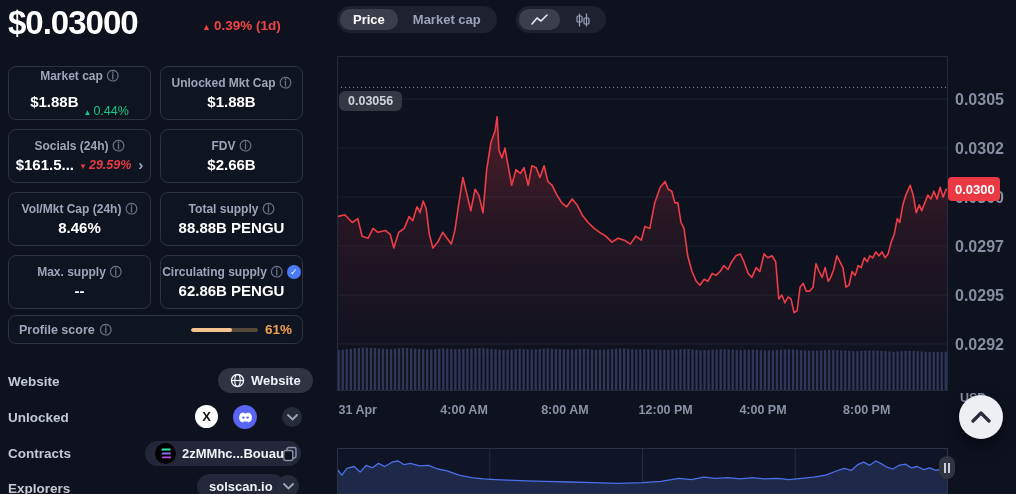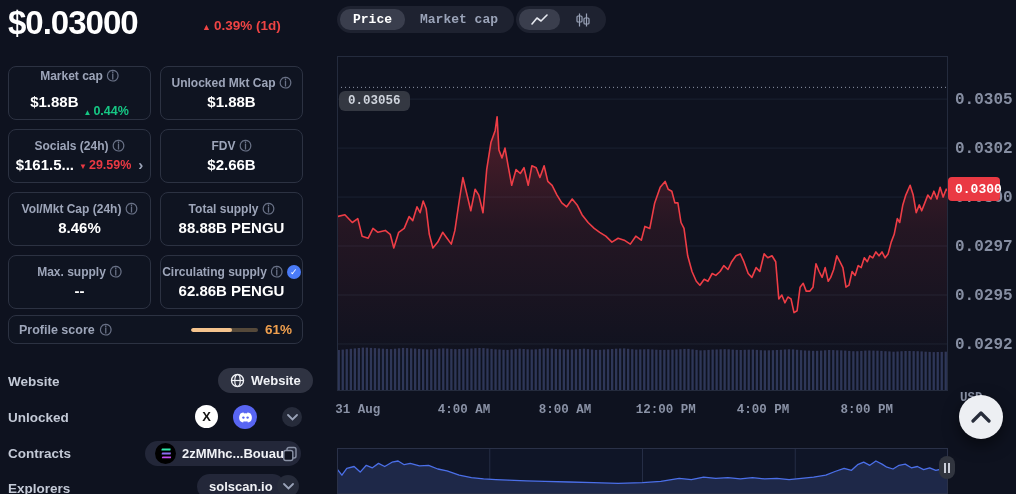--- a/index.html
+++ b/index.html
@@ -46,7 +46,7 @@
   .circle-btn { position:absolute; border-radius:50%; display:flex; align-items:center; justify-content:center; cursor:pointer; }
 
   
-  #chart-area { position:absolute; left:337px; top:0; width:679px; height:476px;font-family:Liberation Mono, monospace; }
+  #chart-area { position:absolute; left:337px; top:0; width:679px; height:476px; }
   .seg { position:absolute; top:6px; height:27px; background:#1e2230; border-radius:14px;
     display:flex; align-items:center; padding:3px; gap:2px; }
   .seg .item { height:21px; border-radius:10px; padding:0 13px; display:flex; align-items:center;

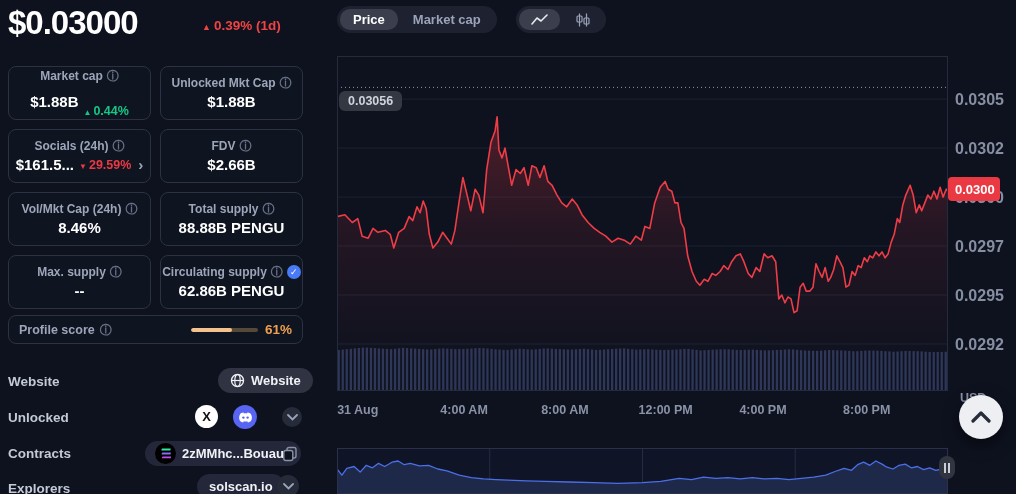--- a/index.html
+++ b/index.html
@@ -23,7 +23,7 @@
   .card .lbl { font-size:12px; font-weight:700; color:#9da5b9; display:flex; align-items:center; gap:4px; white-space:nowrap; }
   .card .val { font-size:15px; font-weight:800; color:#fff; display:flex; align-items:center; gap:5px; white-space:nowrap; }
   .info-i { font-size:12px; color:#697186; font-style:normal; line-height:1; }
-  .d-up { color:#16c784; font-size:12.5px; font-weight:700;margin-top:18px; }
+  .d-up { color:#16c784; font-size:12.5px; font-weight:400;margin-top:18px; }
   .d-down { color:#ea3943; font-size:12.5px; font-weight:800; }
   .tri-s { font-size:8px; margin-right:2px; }
   .more-arrow { color:#9da5b9; font-size:15px; font-weight:700; margin-left:2px; }

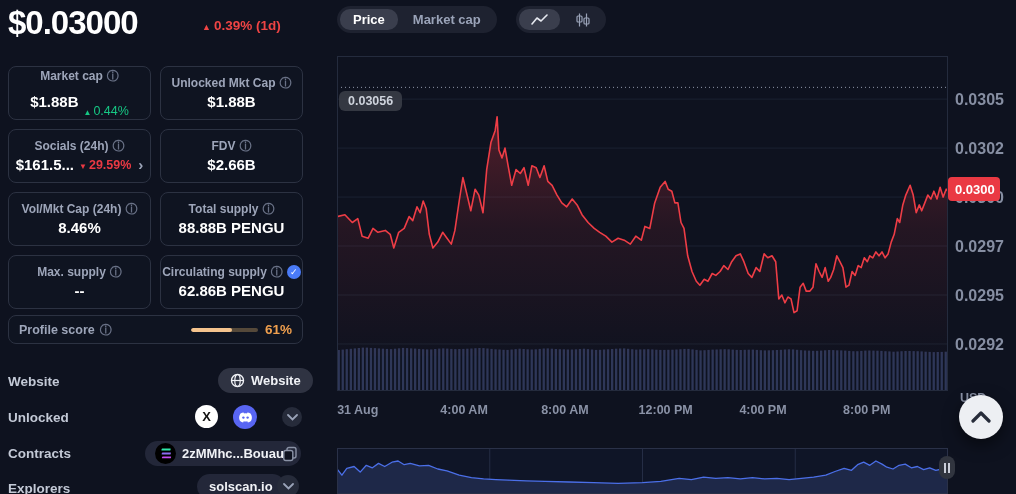--- a/index.html
+++ b/index.html
@@ -24,7 +24,7 @@
   .card .val { font-size:15px; font-weight:800; color:#fff; display:flex; align-items:center; gap:5px; white-space:nowrap; }
   .info-i { font-size:12px; color:#697186; font-style:normal; line-height:1; }
   .d-up { color:#16c784; font-size:12.5px; font-weight:400;margin-top:18px; }
-  .d-down { color:#ea3943; font-size:12.5px; font-weight:800; }
+  .d-down { color:#ea3943; font-size:12.5px; font-weight:800;font-style:italic; }
   .tri-s { font-size:8px; margin-right:2px; }
   .more-arrow { color:#9da5b9; font-size:15px; font-weight:700; margin-left:2px; }
   .vbadge { width:14px; height:14px; border-radius:50%; background:#4a7bf7; color:#fff; font-size:9px;

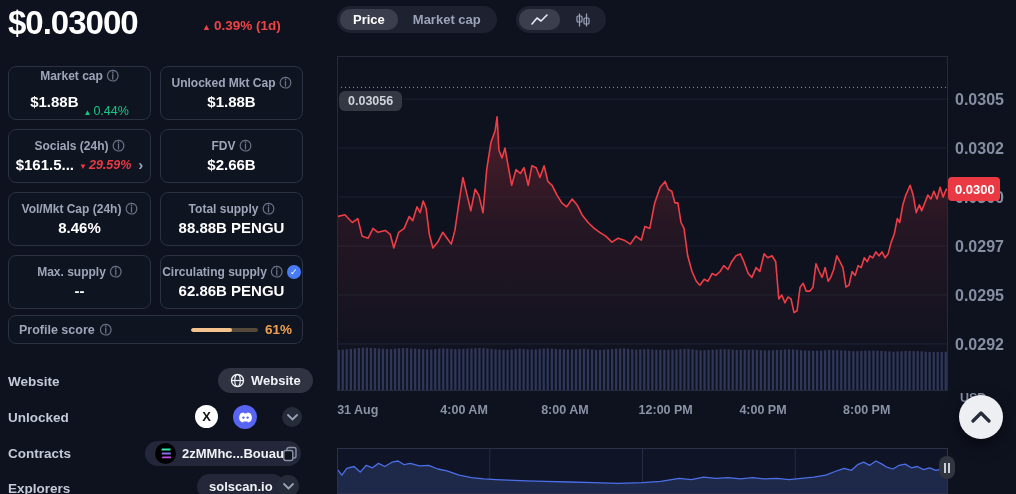--- a/index.html
+++ b/index.html
@@ -445,7 +445,7 @@
       <div class="ylab" style="top: 335.982px;">0.0292</div>
     </div>
   <div id="xlabels">
-      <div class="xlab" style="left: -14.226px;">31 Aug</div>
+      <div class="xlab" style="left: -14.226px;">31 Apr</div>
       <div class="xlab" style="left: 92.088px;">4:00 AM</div>
       <div class="xlab" style="left: 192.903px;">8:00 AM</div>
       <div class="xlab" style="left: 293.718px;">12:00 PM</div>

